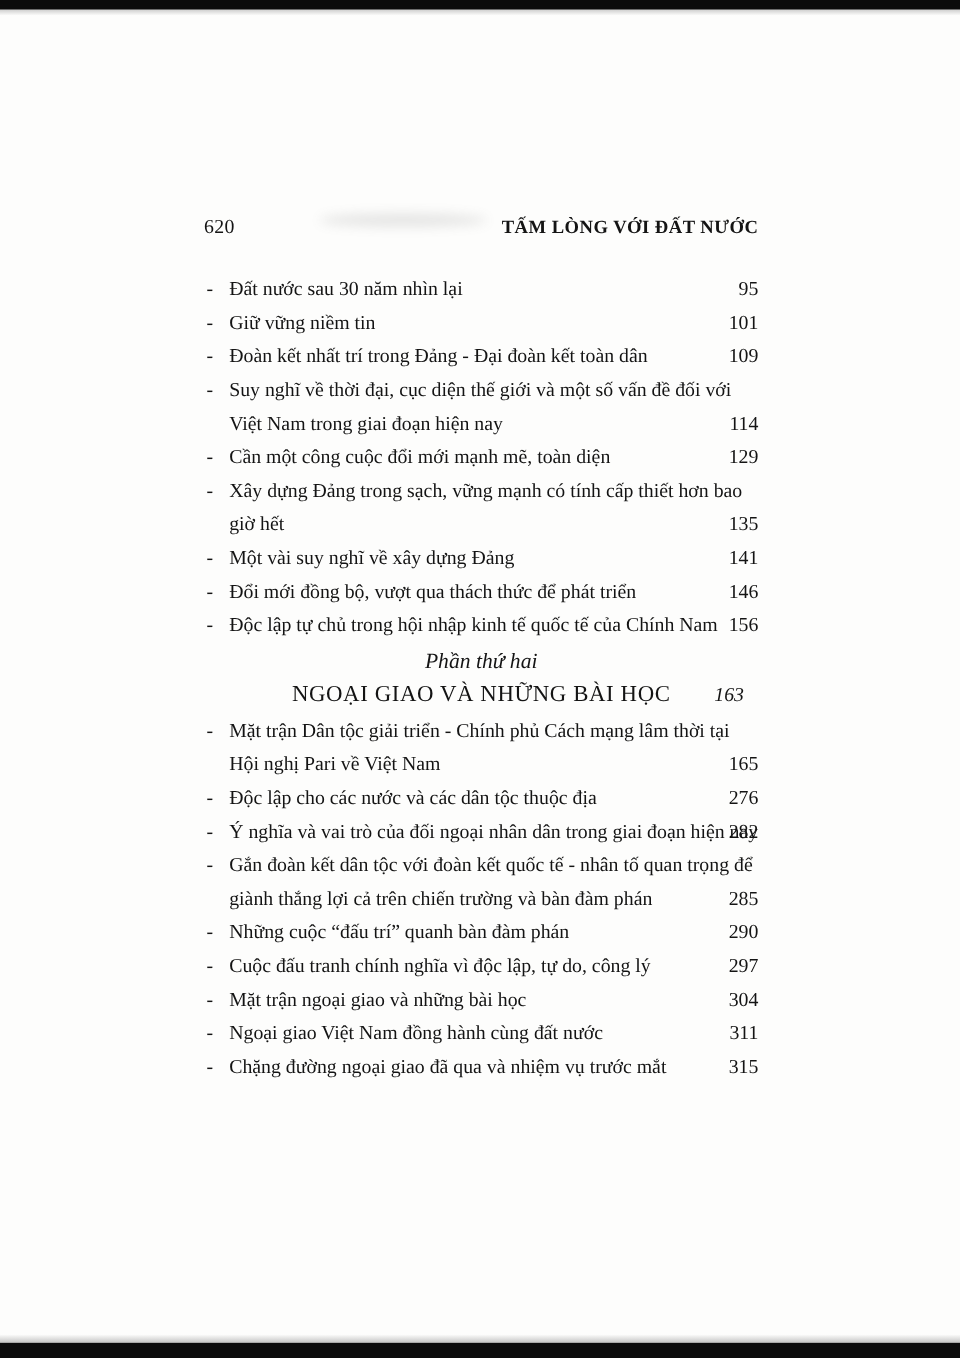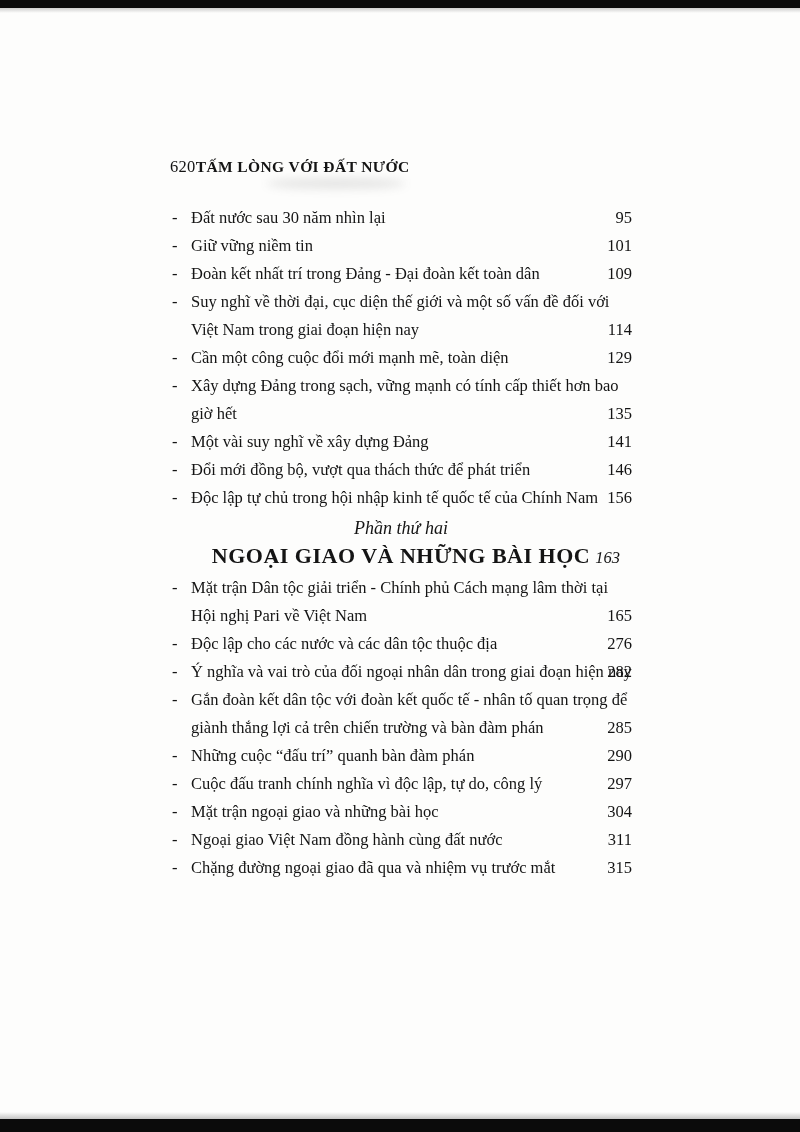--- a/index.html
+++ b/index.html
@@ -40,7 +40,7 @@
   
   .header {
     display: flex;
-    justify-content: flex-start;
+    justify-content: space-between;
     align-items: baseline;
     line-height: 22px;
     position: relative;

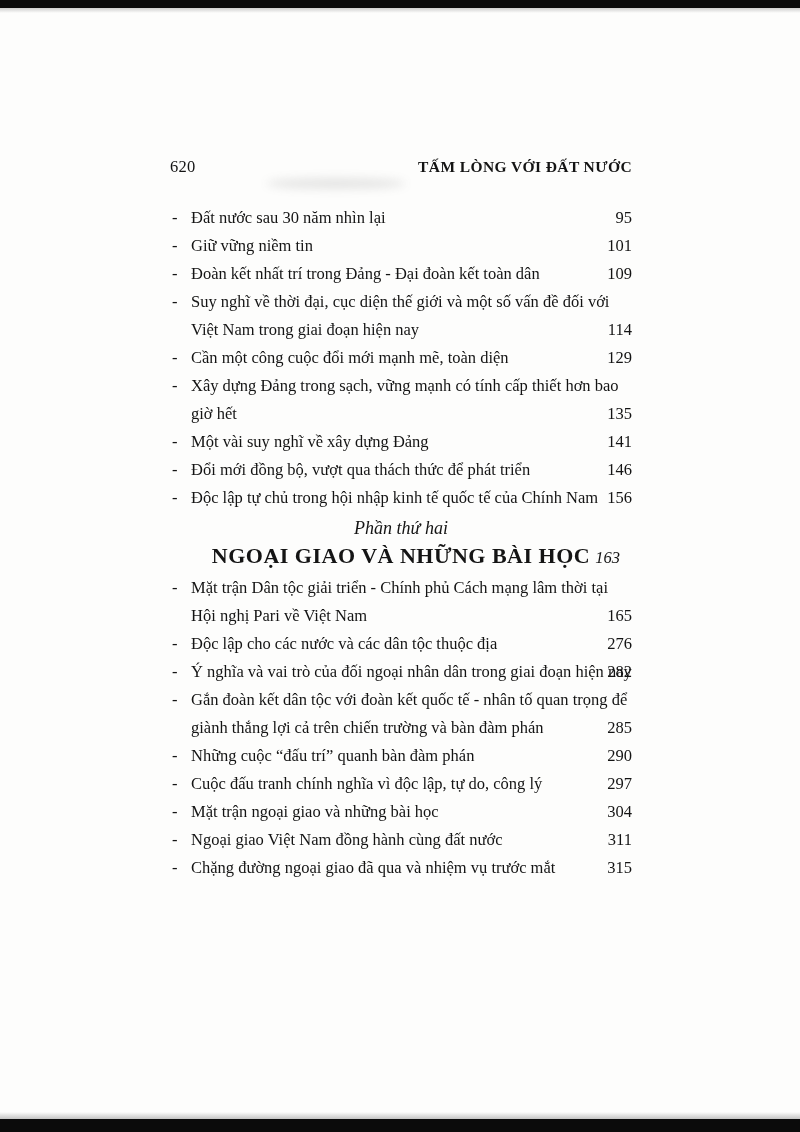--- a/index.html
+++ b/index.html
@@ -50,6 +50,7 @@
     font-weight: bold;
     font-size: 15.5px;
     letter-spacing: .4px;
+    margin-top: 23px;
   }
   .scan-smudge {
     position: absolute;

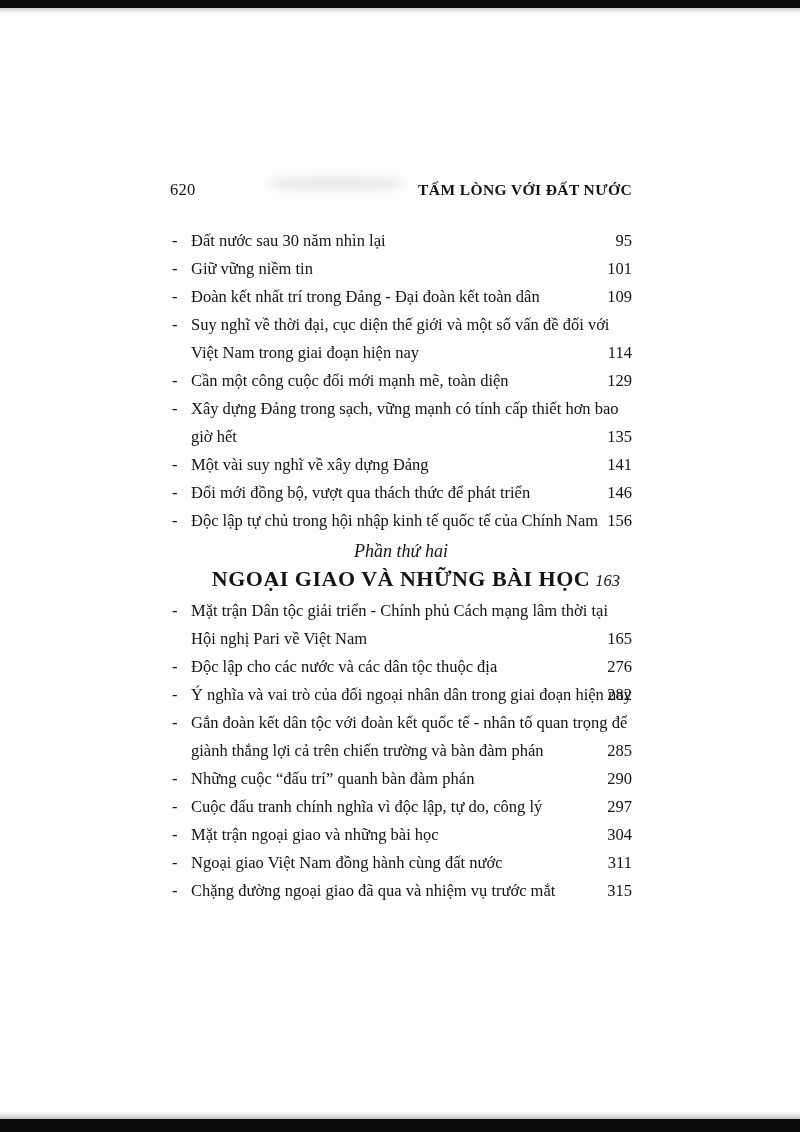--- a/index.html
+++ b/index.html
@@ -90,8 +90,8 @@
     display: block;
   }
   .part-heading .heading-title {
-    font-weight: bold;
-    font-size: 22px;
+    font-weight: normal;
+    font-size: 19px;
     letter-spacing: .5px;
   }
   .part-heading .pagenum {

